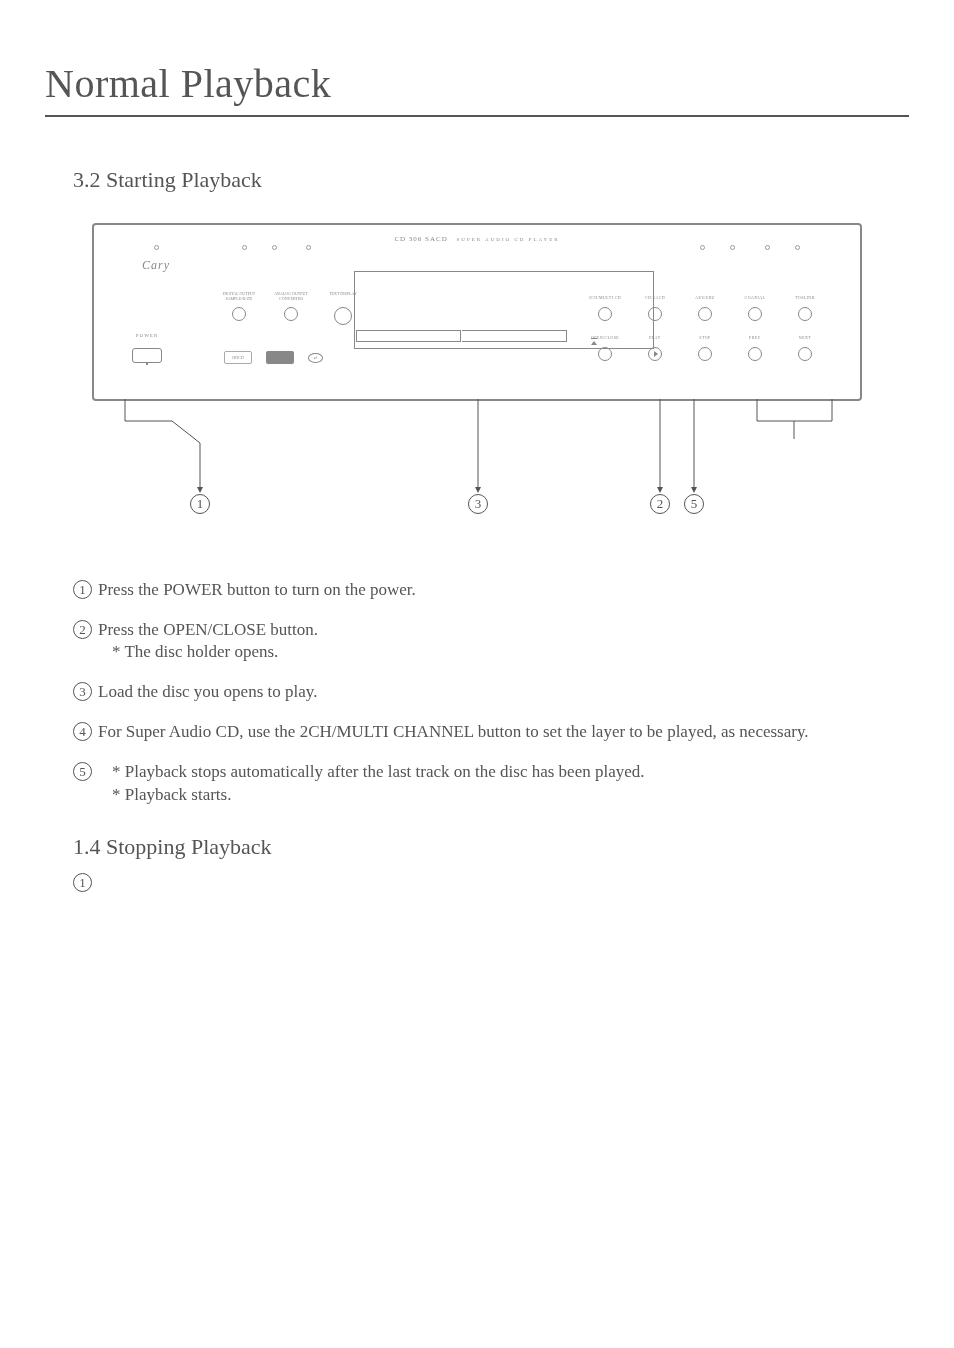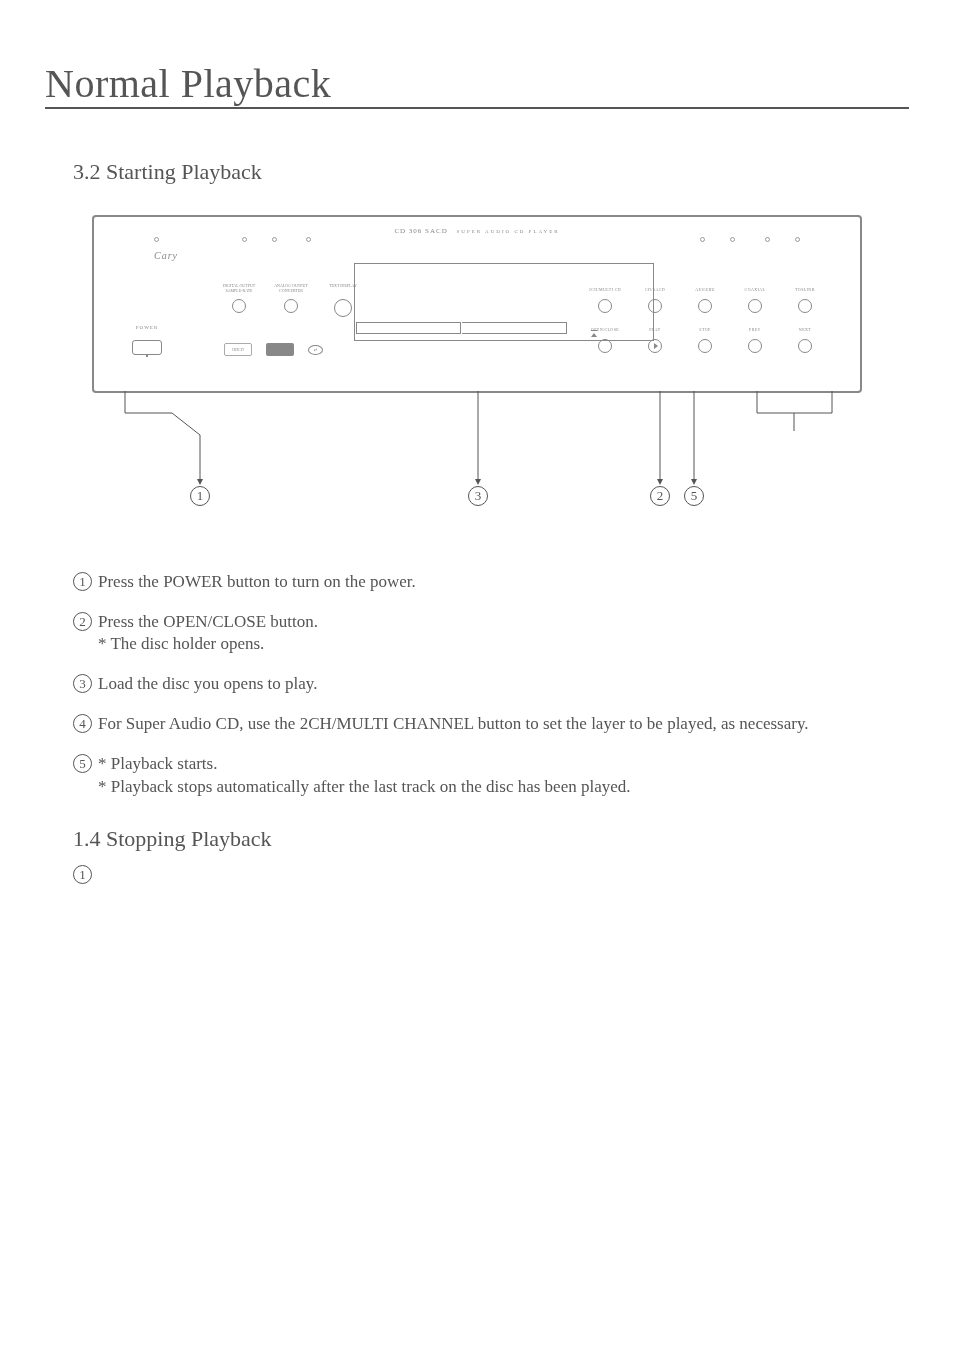--- a/index.html
+++ b/index.html
@@ -15,6 +15,7 @@
     font-size: 40px;
     font-weight: normal;
     border-bottom: 2px solid #555;
+    padding-bottom: 8px;
     margin-bottom: 50px;
     letter-spacing: 0.5px;
   }

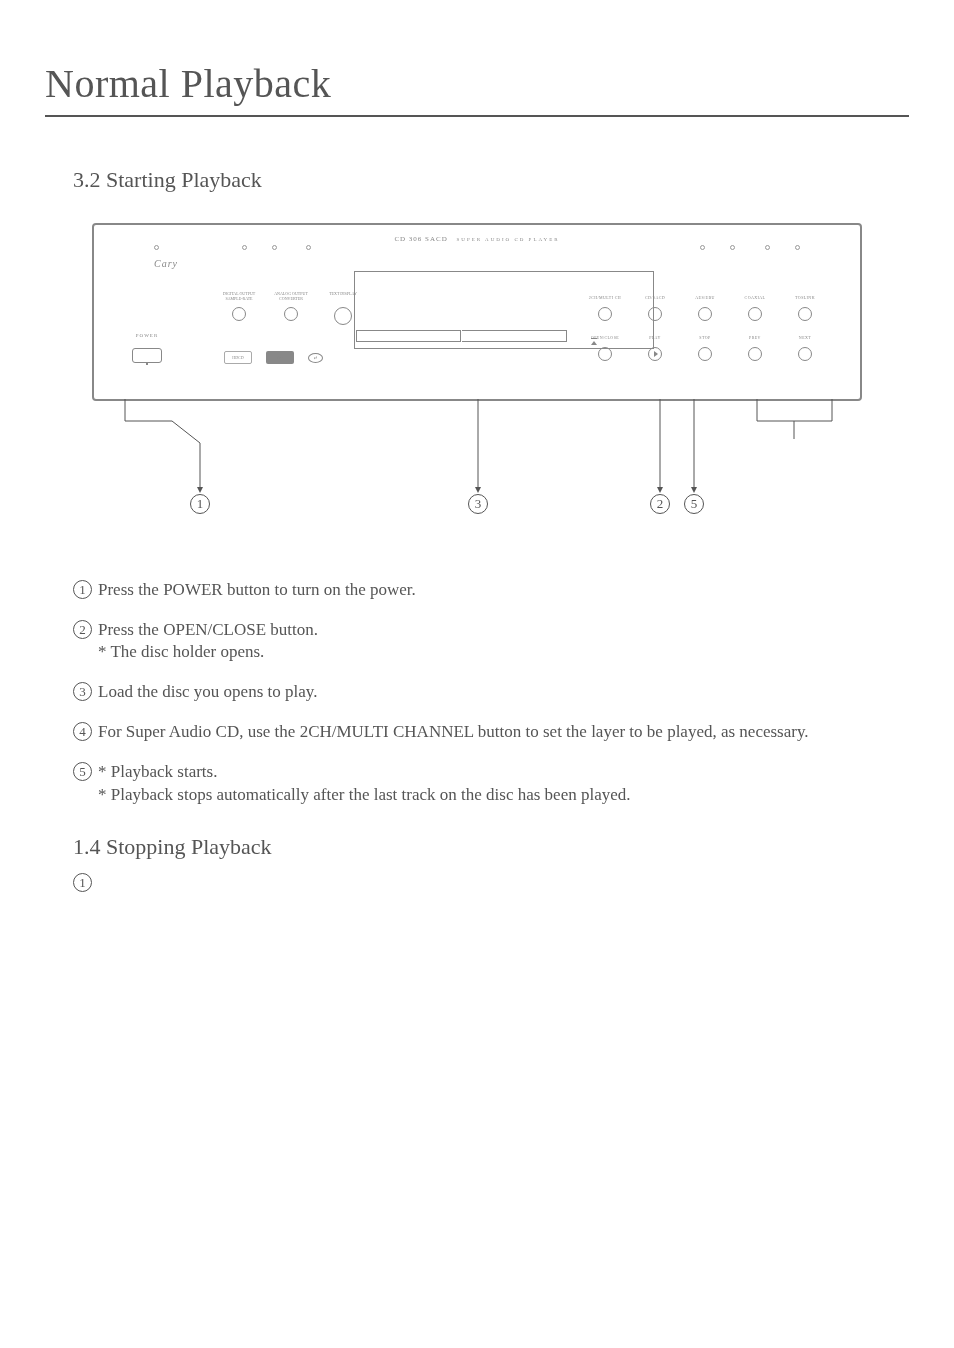--- a/index.html
+++ b/index.html
@@ -63,7 +63,7 @@
   .s8 { top: 20px; right: 60px; }
   .logo {
     position: absolute; top: 33px; left: 40px; width: 44px; height: 14px;
-    font-size: 10px; text-align:right; font-style: italic; letter-spacing: 1px;
+    font-size: 12px; text-align:center; font-style: italic; letter-spacing: 1px;
   }
   .power-area { position: absolute; left: 38px; top: 108px; text-align:center; }
   .power-area .lbl { font-size:5px; letter-spacing:1px; margin-bottom:10px;}

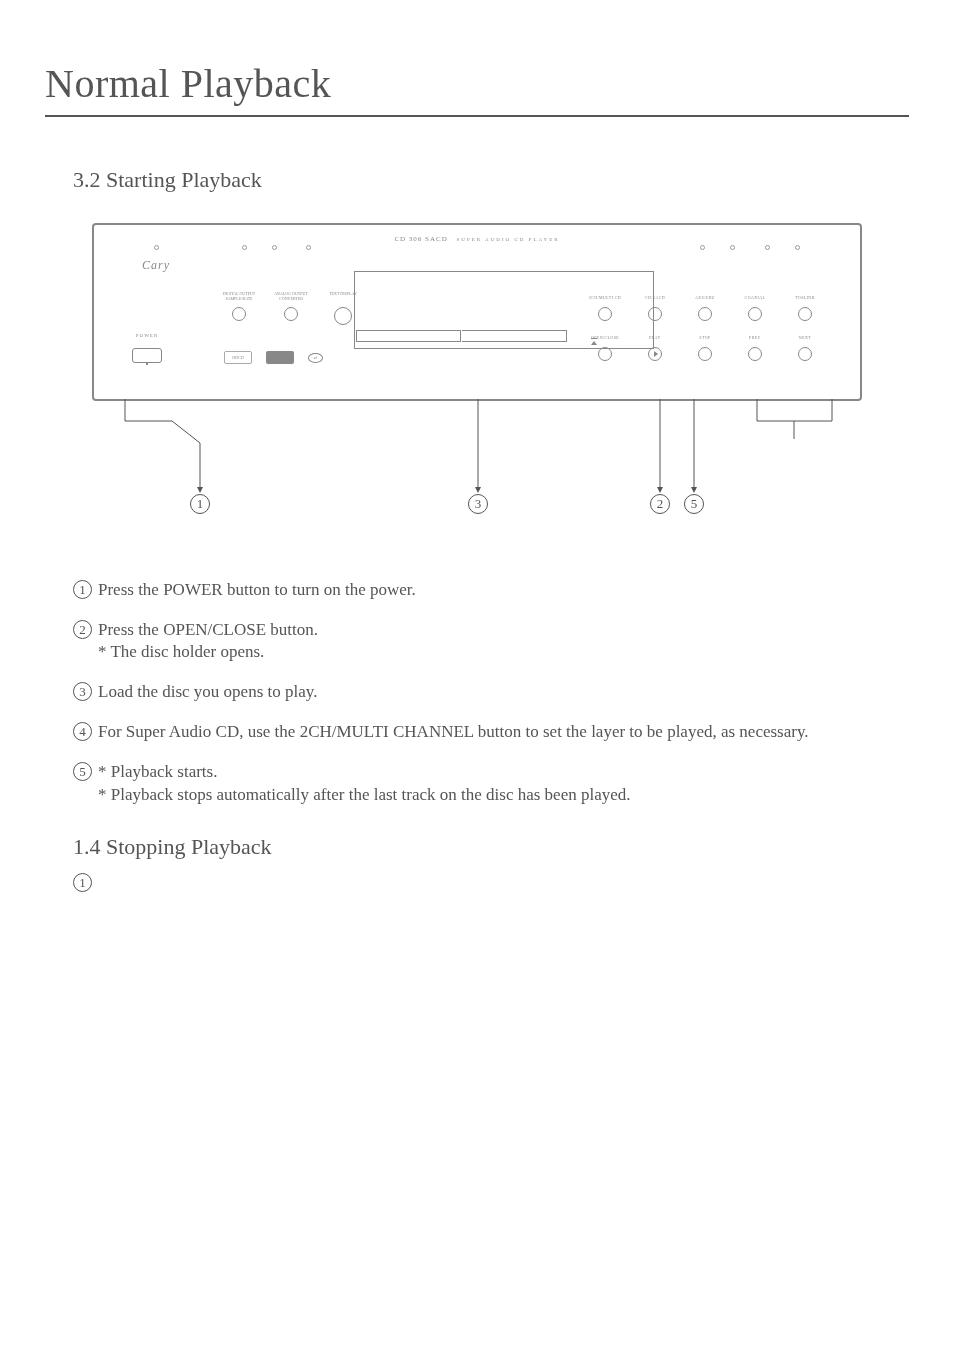--- a/index.html
+++ b/index.html
@@ -113,7 +113,7 @@
     font-size:13px; text-align:center; line-height:17px; margin-right:6px; margin-top:1px;
   }
   .instr-body { flex:1; }
-  .instr-body .sub { margin-left:0; }
+  .instr-body .sub { margin-left:14px; }
 </style>
 </head>
 <body>

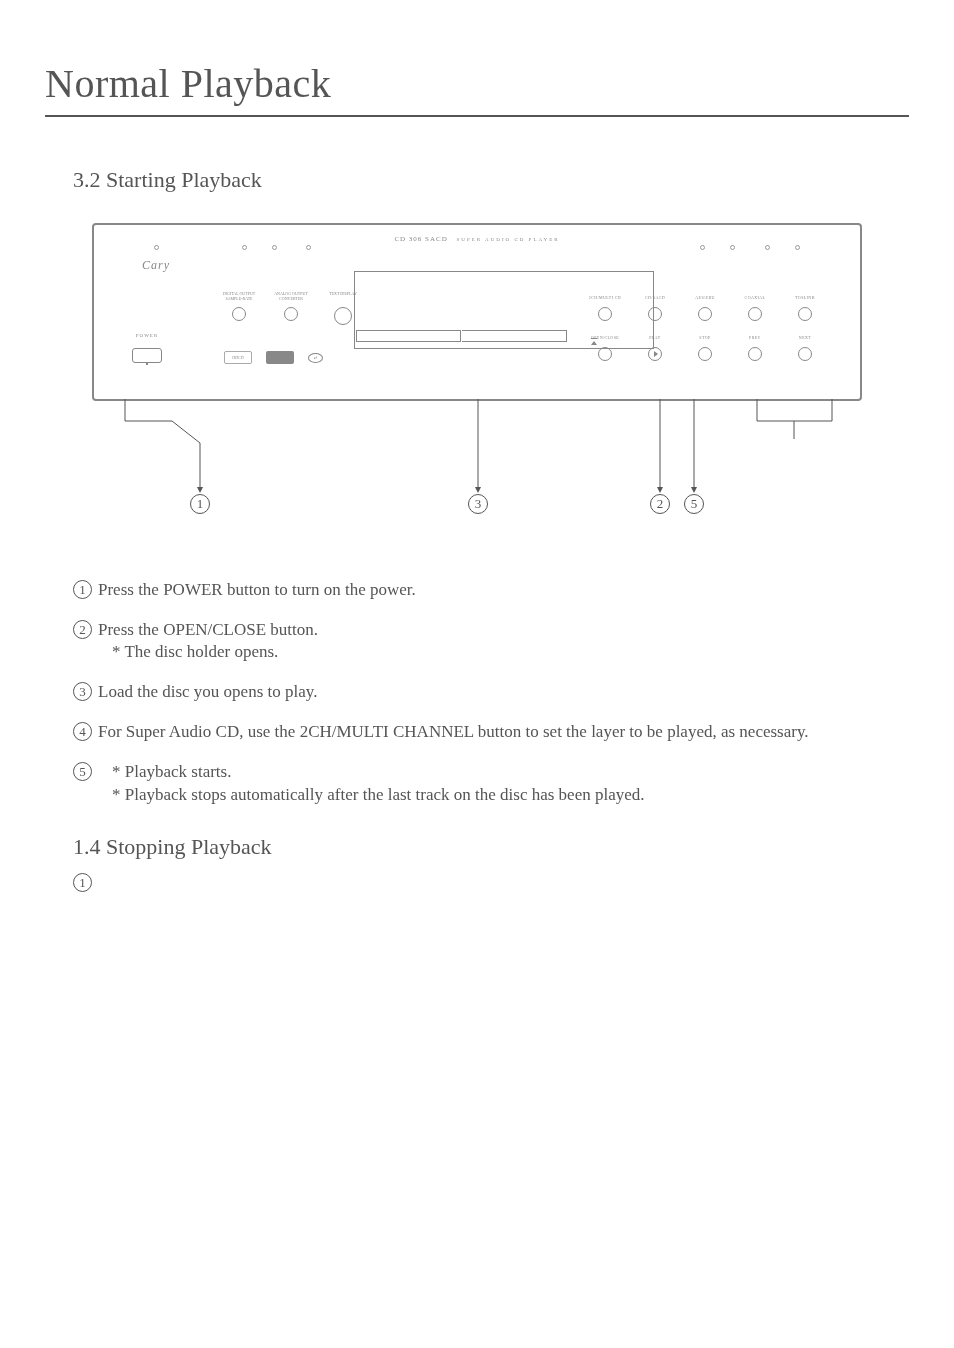--- a/index.html
+++ b/index.html
@@ -275,8 +275,8 @@
   <div class="instr-item">
     <div class="num-circ">5</div>
     <div class="instr-body">
+      <div class="sub">* Playback stops automatically after the last track on the disc has been played.</div>
       <div class="sub">* Playback starts.</div>
-      <div class="sub">* Playback stops automatically after the last track on the disc has been played.</div>
     </div>
   </div>
 </div>

